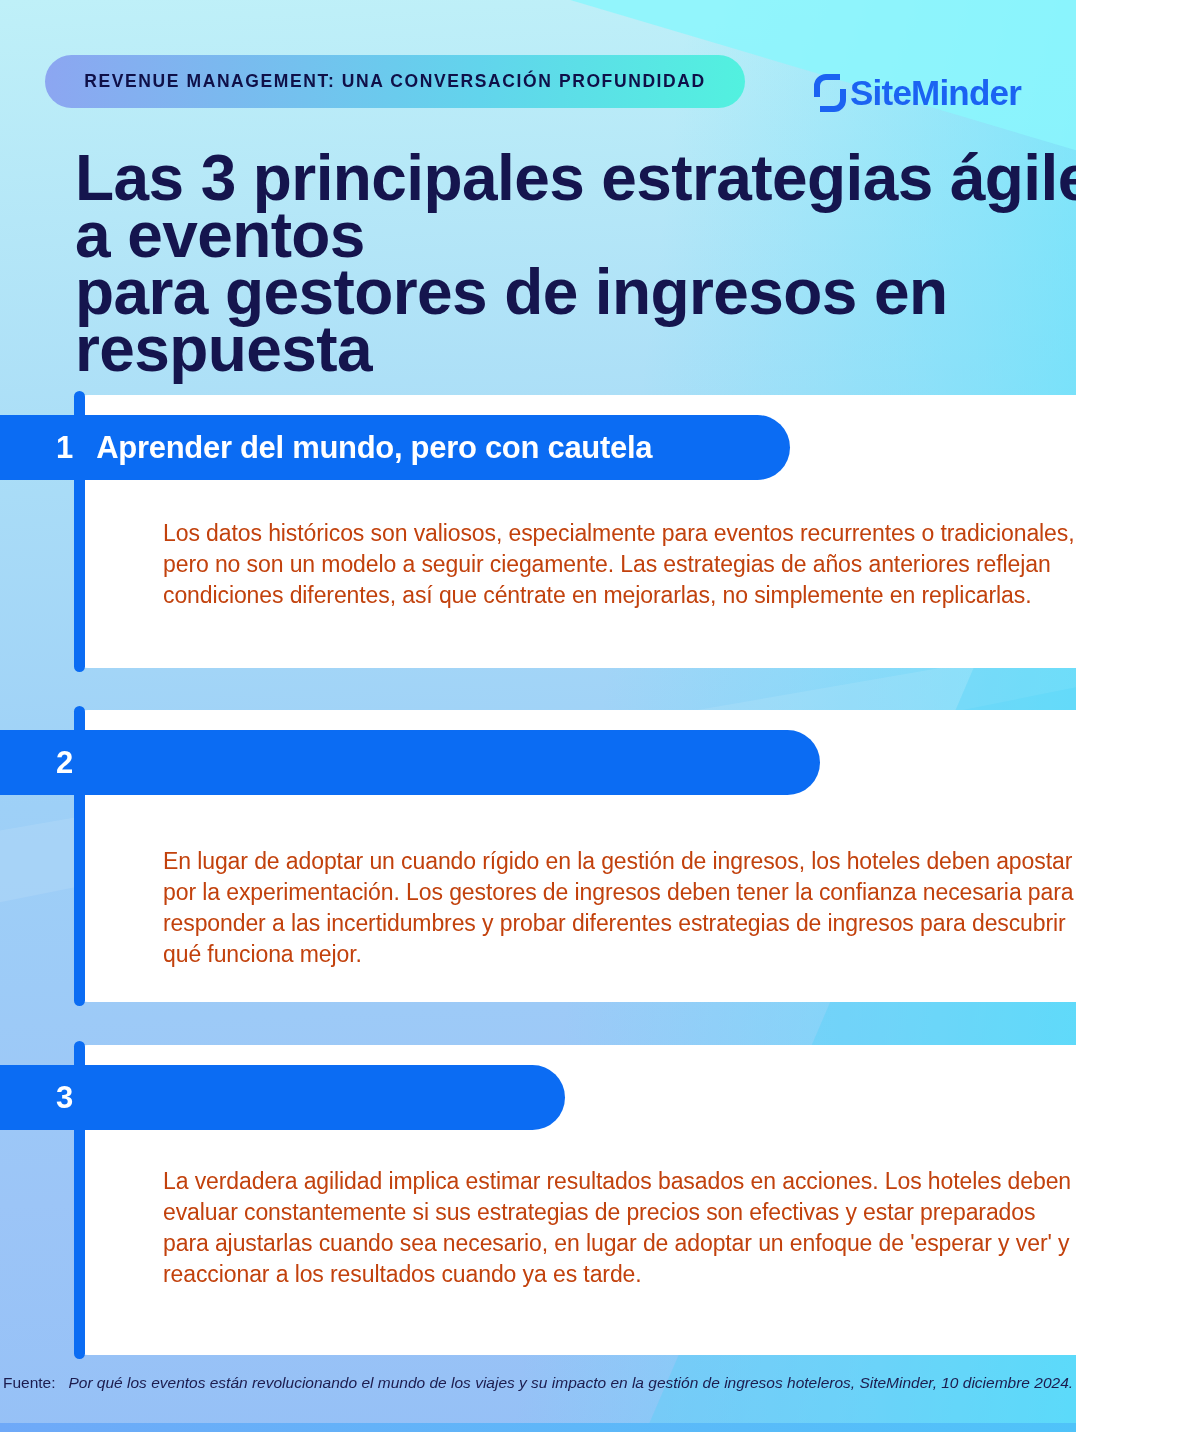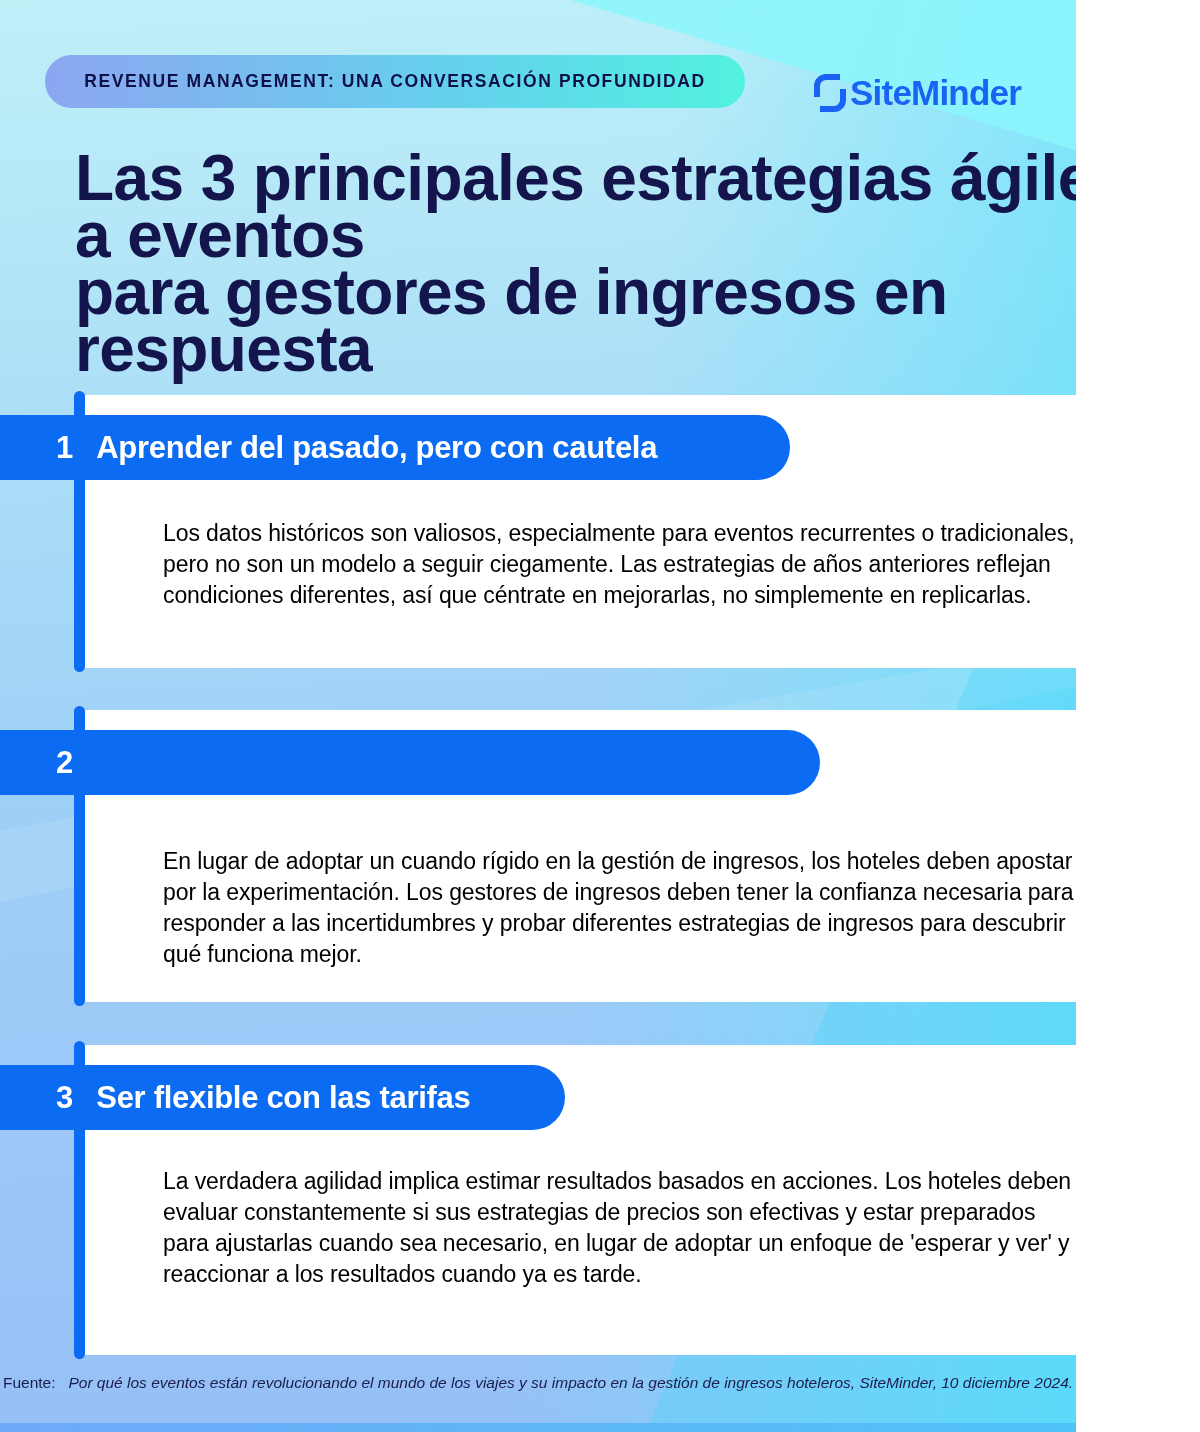--- a/index.html
+++ b/index.html
@@ -140,7 +140,7 @@
     <div class="accent-bar"></div>
     <div class="pill">
       <span class="num">1.</span>
-      <span class="head">Aprender del pasado, pero con cautela</span>
+      <span class="head">Aprender del mundo, pero con cautela</span>
     </div>
     <p class="body-text">Los datos históricos son valiosos, especialmente para eventos recurrentes o tradicionales, pero no son un modelo a seguir ciegamente. Las estrategias de años anteriores reflejan condiciones diferentes, así que céntrate en mejorarlas, no simplemente en replicarlas.</p>
   </div>

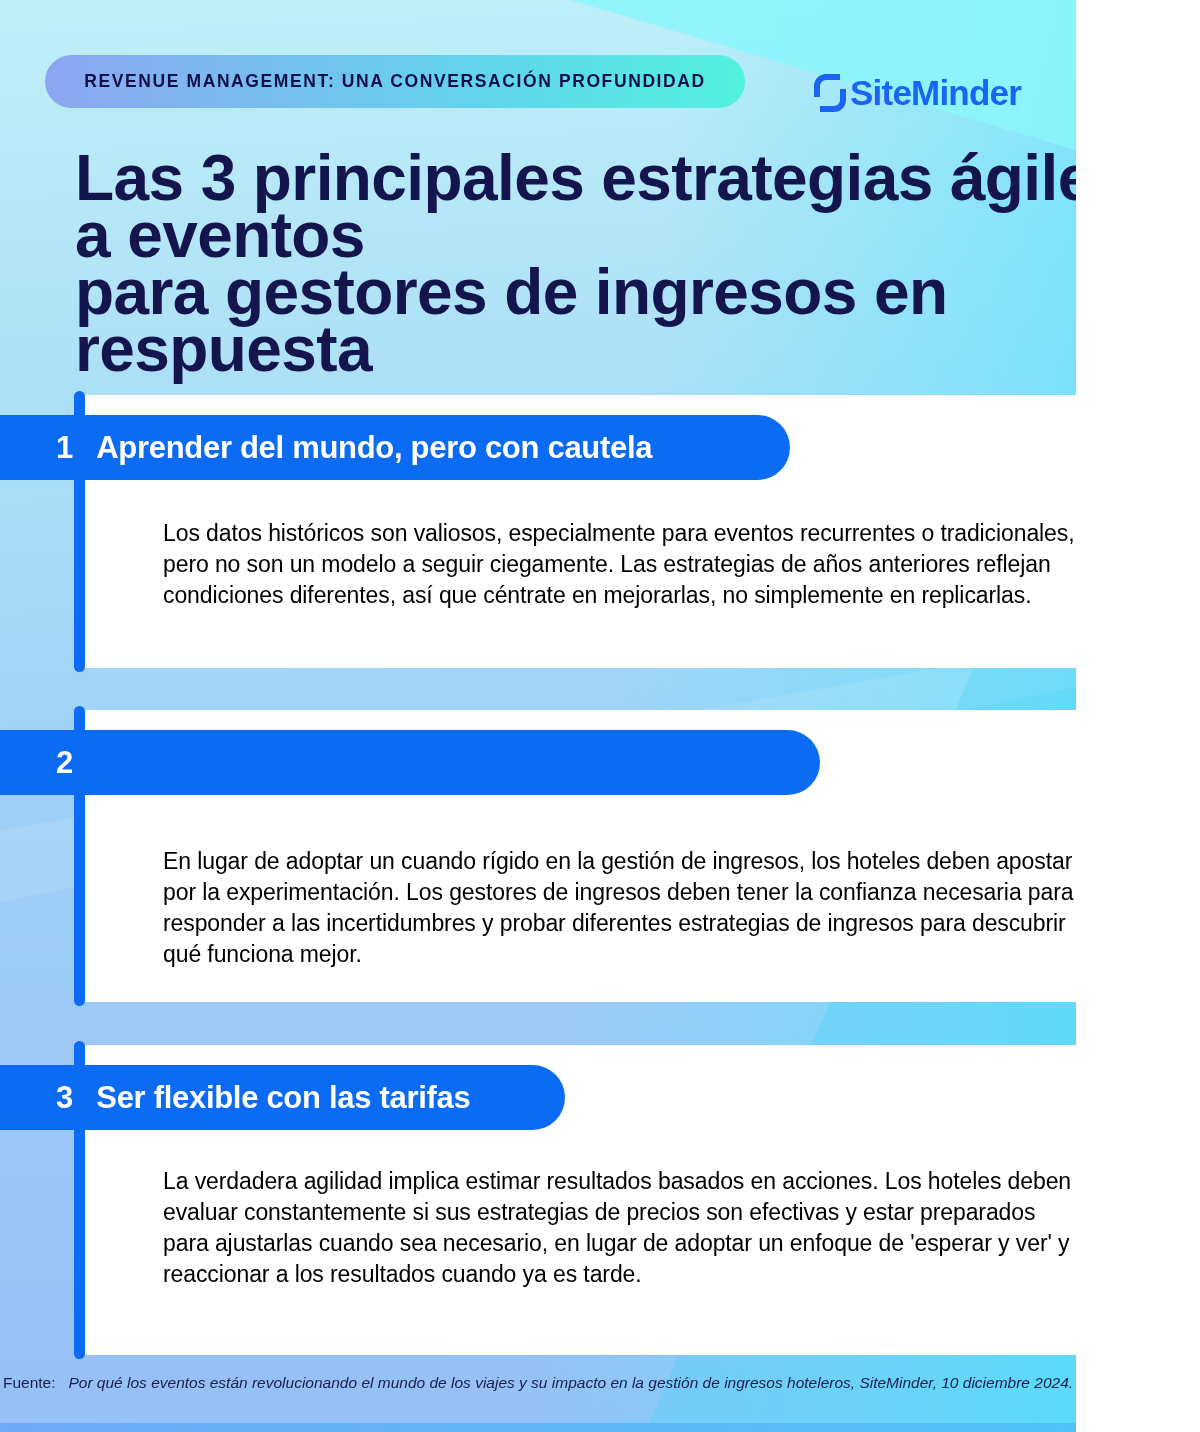--- a/index.html
+++ b/index.html
@@ -93,7 +93,7 @@
   }
   .body-text{
     position:absolute; left:89px; right:26px;
-    color:#000000; font-size:23px; line-height:31px; letter-spacing:-0.1px;
+    color:#c2410c; font-size:23px; line-height:31px; letter-spacing:-0.1px;
   }
   .card-1 .body-text{ top:123px; }
   .card-2 .body-text{ top:136px; }

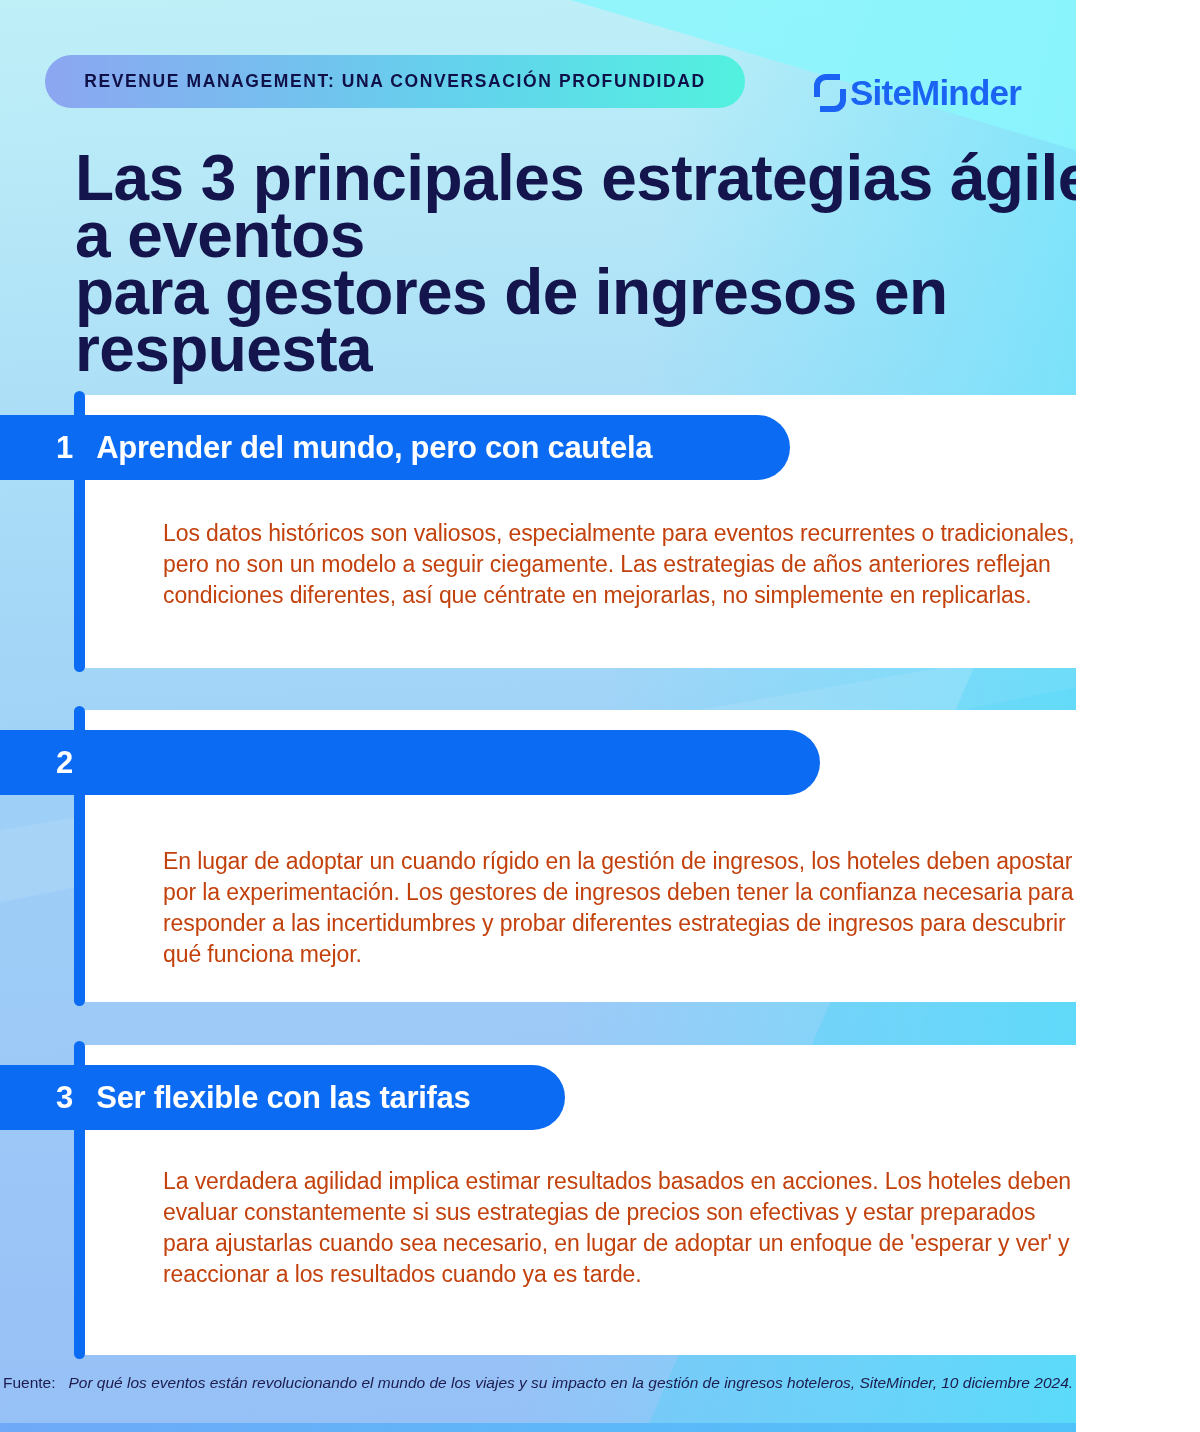--- a/index.html
+++ b/index.html
@@ -157,7 +157,6 @@
     <div class="accent-bar"></div>
     <div class="pill">
       <span class="num">3.</span>
-      <span class="head">Ser flexible con las tarifas</span>
     </div>
     <p class="body-text">La verdadera agilidad implica estimar resultados basados en acciones. Los hoteles deben evaluar constantemente si sus estrategias de precios son efectivas y estar preparados para ajustarlas cuando sea necesario, en lugar de adoptar un enfoque de 'esperar y ver' y reaccionar a los resultados cuando ya es tarde.</p>
   </div>

